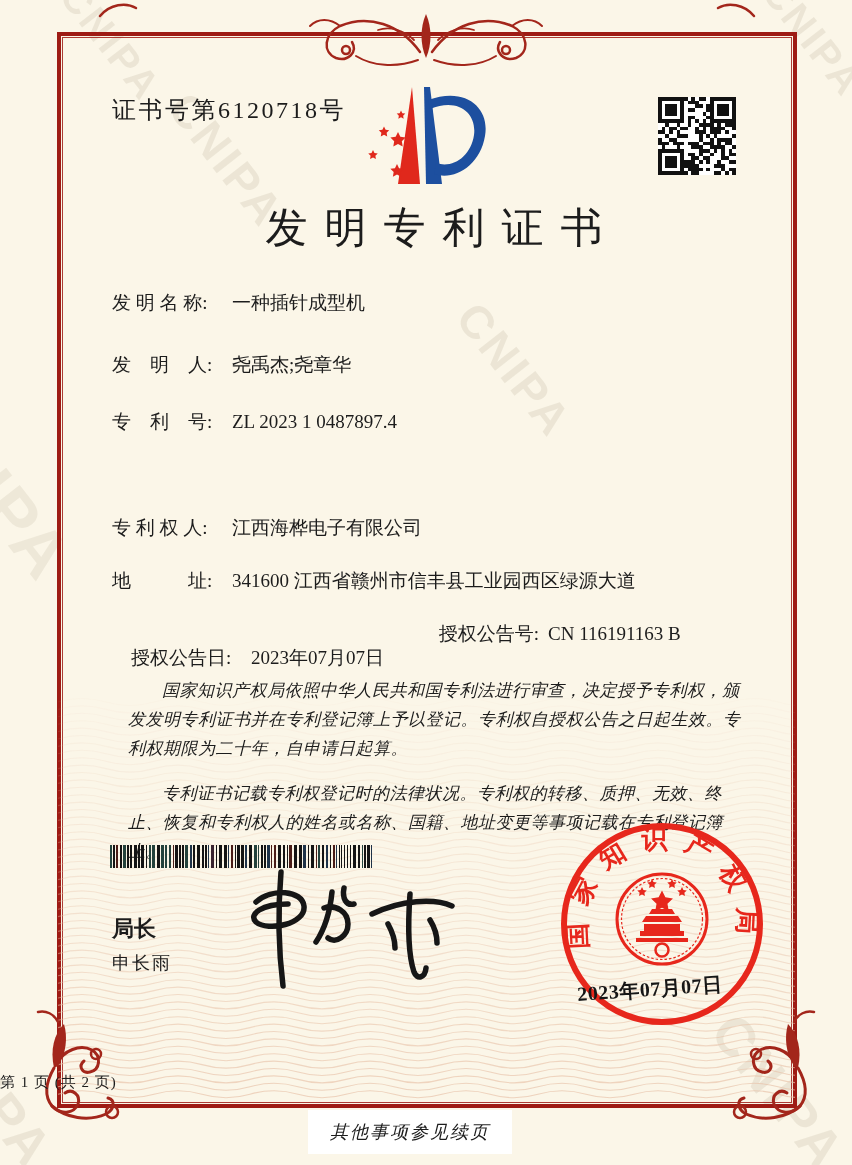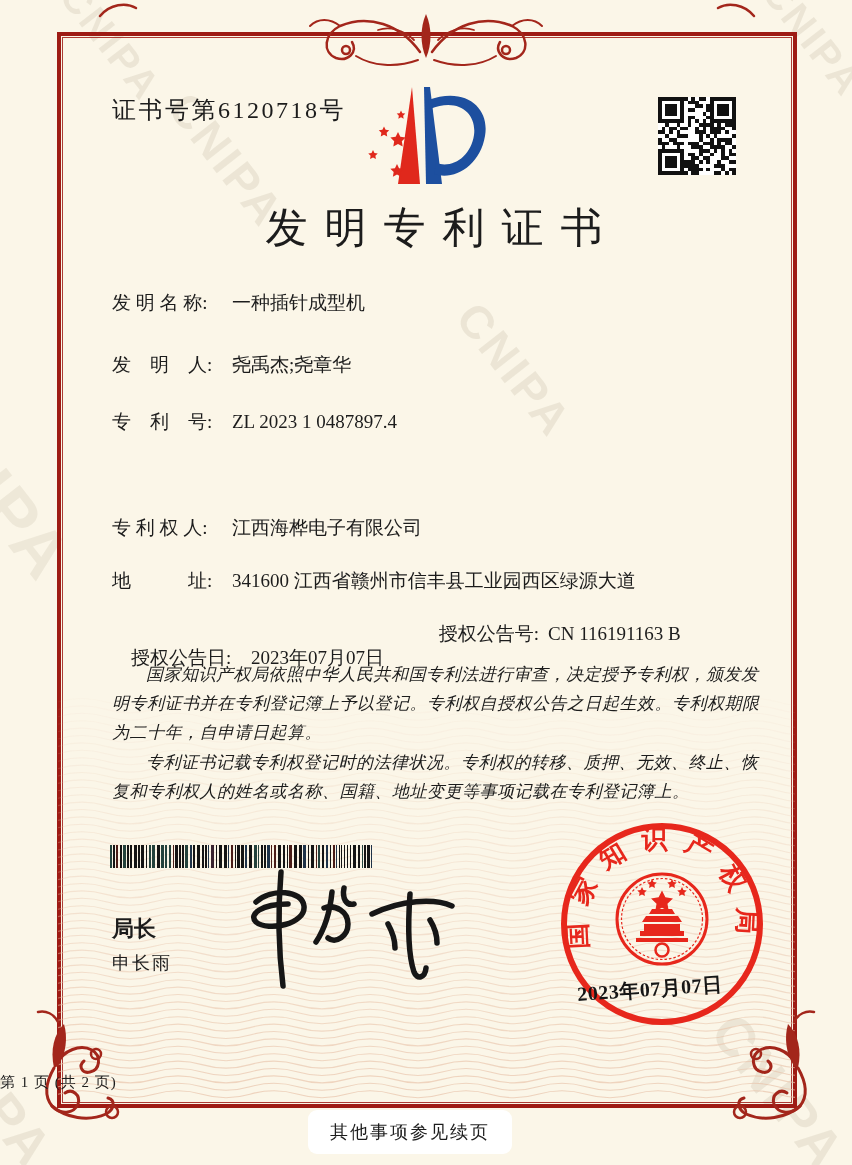--- a/index.html
+++ b/index.html
@@ -26,7 +26,7 @@
   .pl2{display:inline-block;width:118px;text-align:center;}
   .paras{position:absolute;left:112px;top:660px;width:652px;font-size:17px;line-height:29px;
          font-style:italic;letter-spacing:.5px;}
-  .paras p{margin:0;text-indent:34px;}
+  .paras p{margin:16px;text-indent:34px;}
   .paras p + p{margin-top:1px;}
   #barcode{position:absolute;left:110px;top:845px;width:268px;height:23px;}
   .signer-title{position:absolute;left:112px;top:914px;font-size:22px;

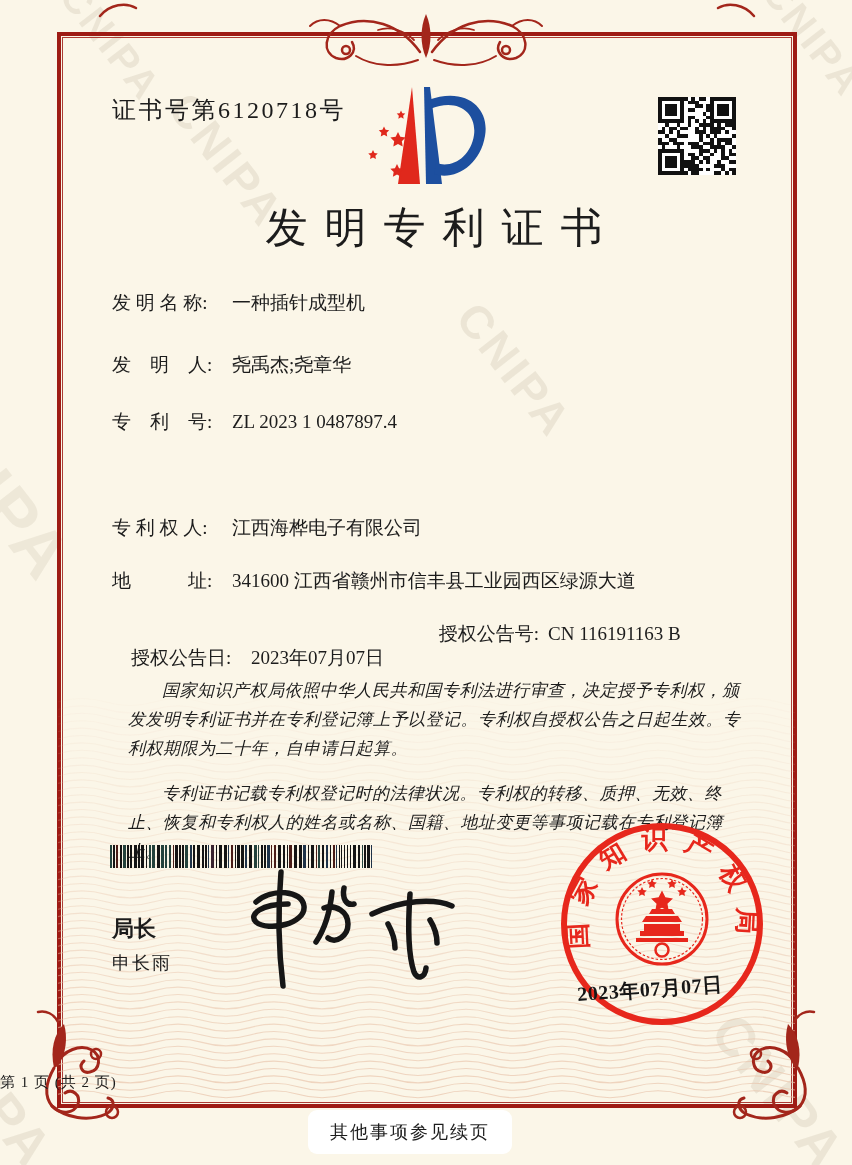--- a/index.html
+++ b/index.html
@@ -37,7 +37,7 @@
   .seal{position:absolute;left:554px;top:816px;}
   .footer{position:absolute;left:0;top:1073px;width:100%;text-align:left;font-size:15px;letter-spacing:1px;}
   .note-box{position:absolute;left:308px;top:1110px;width:204px;height:44px;background:#ffffff;
-        text-align:center;line-height:44px;font-size:18px;letter-spacing:2px;border-radius:9px;}
+        text-align:center;line-height:44px;font-size:18px;font-style:italic;letter-spacing:2px;}
   .orn{position:absolute;pointer-events:none;}
   .flip{transform:scaleX(-1);}
   svg text{font-family:"Liberation Serif","DejaVu Serif",serif;}

